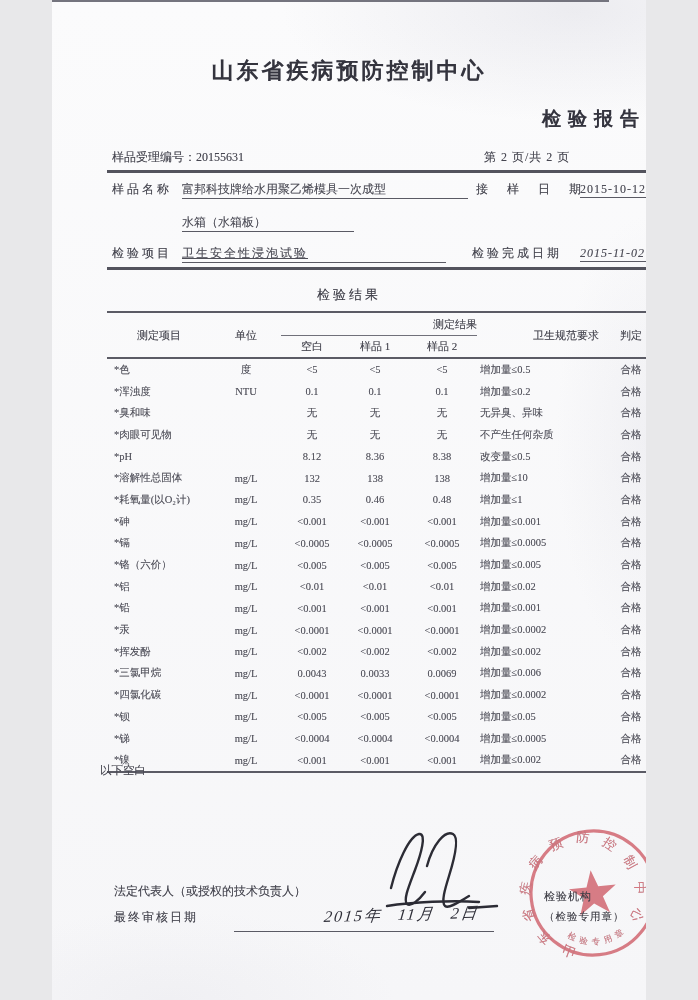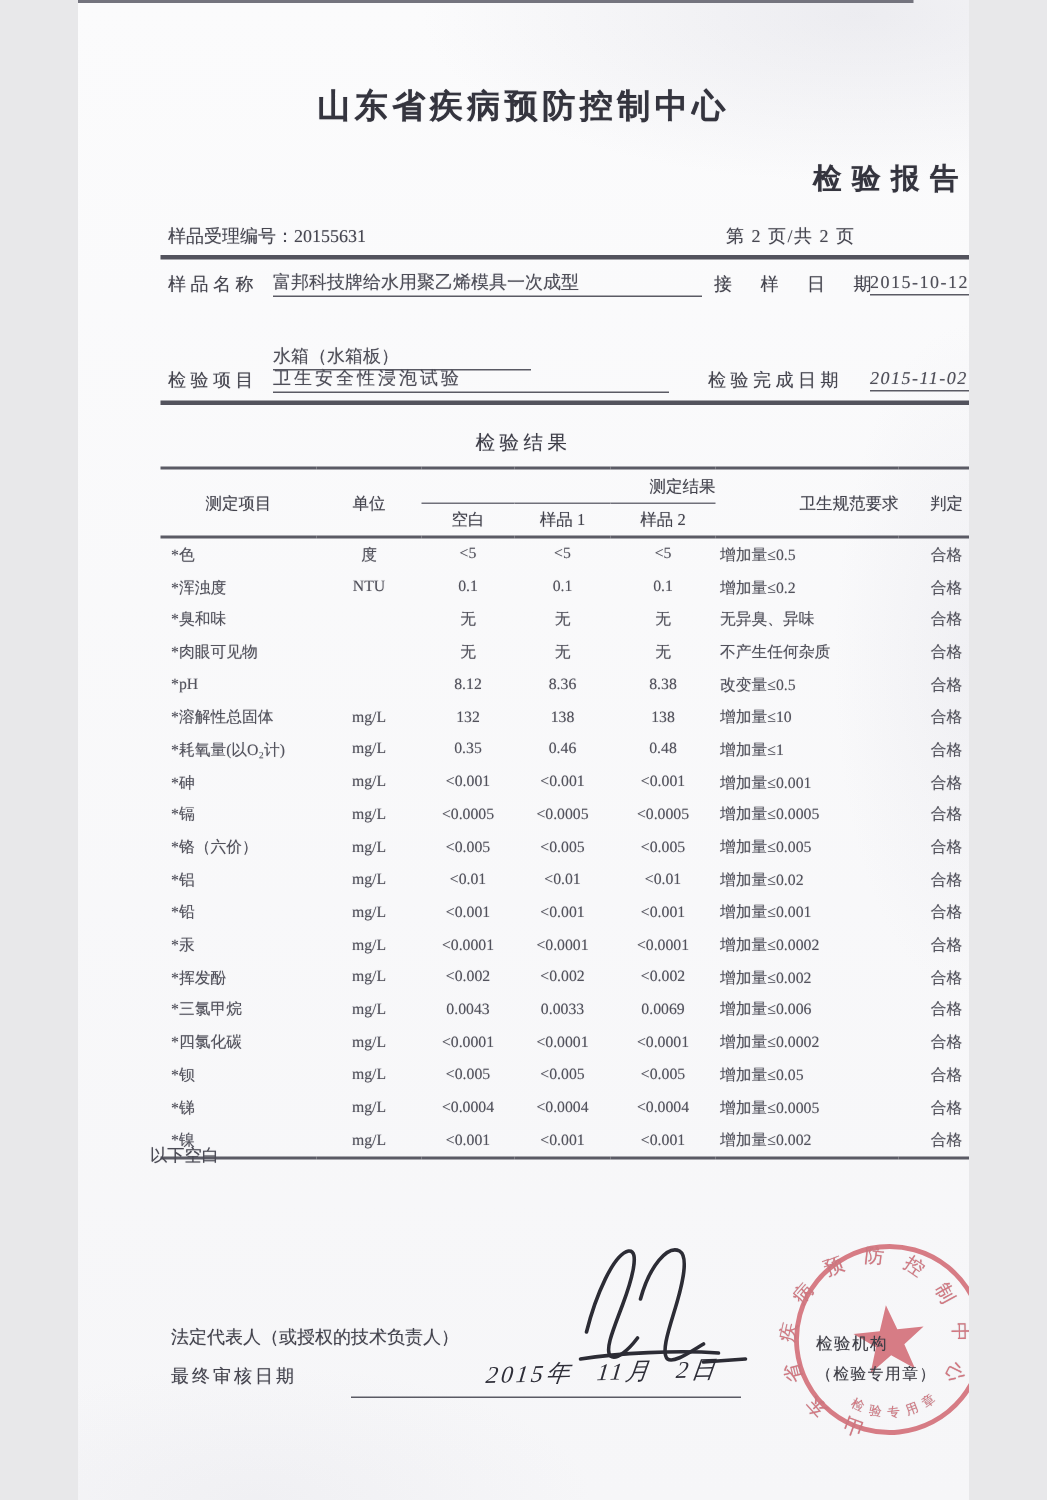--- a/index.html
+++ b/index.html
@@ -65,7 +65,7 @@
   <div class="abs lbl sp4" style="top:181px;left:424px;">接 样 日 期</div>
   <div class="abs" style="top:179px;left:528px;"><span class="uval" style="min-width:112px;letter-spacing:1px;">2015-10-12</span></div>
 
-  <div class="abs" style="top:228px;left:130px;"><span class="uval" style="min-width:172px;">水箱（水箱板）</span></div>
+  <div class="abs" style="top:212px;left:130px;"><span class="uval" style="min-width:172px;">水箱（水箱板）</span></div>
 
   <div class="abs lbl" style="top:245px;left:60px;">检 验 项 目</div>
   <div class="abs" style="top:243px;left:130px;"><span class="uval" style="min-width:264px;letter-spacing:2px;">卫生安全性浸泡试验</span></div>

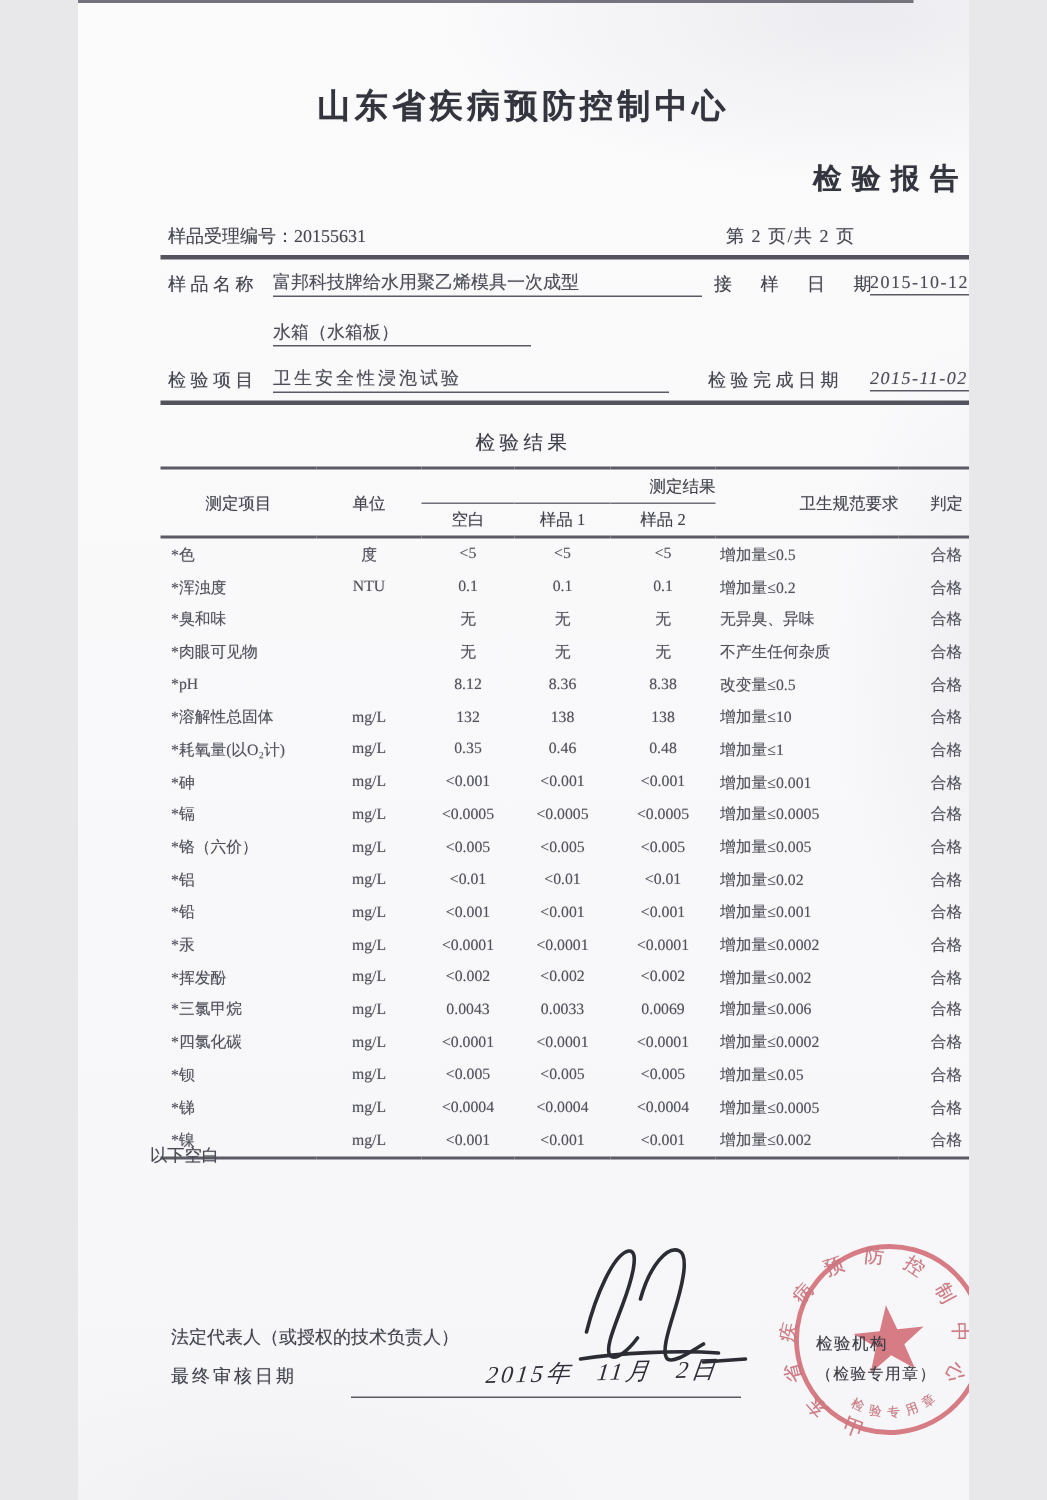--- a/index.html
+++ b/index.html
@@ -68,7 +68,7 @@
   <div class="abs" style="top:212px;left:130px;"><span class="uval" style="min-width:172px;">水箱（水箱板）</span></div>
 
   <div class="abs lbl" style="top:245px;left:60px;">检 验 项 目</div>
-  <div class="abs" style="top:243px;left:130px;"><span class="uval" style="min-width:264px;letter-spacing:2px;">卫生安全性浸泡试验</span></div>
+  <div class="abs" style="top:243px;left:130px;"><span class="uval" style="min-width:264px;letter-spacing:2px;text-decoration:underline;">卫生安全性浸泡试验</span></div>
   <div class="abs lbl sp2" style="top:245px;left:420px;">检验完成日期</div>
   <div class="abs" style="top:243px;left:528px;font-style:italic;"><span class="uval" style="min-width:112px;letter-spacing:1px;">2015-11-02</span></div>
 

